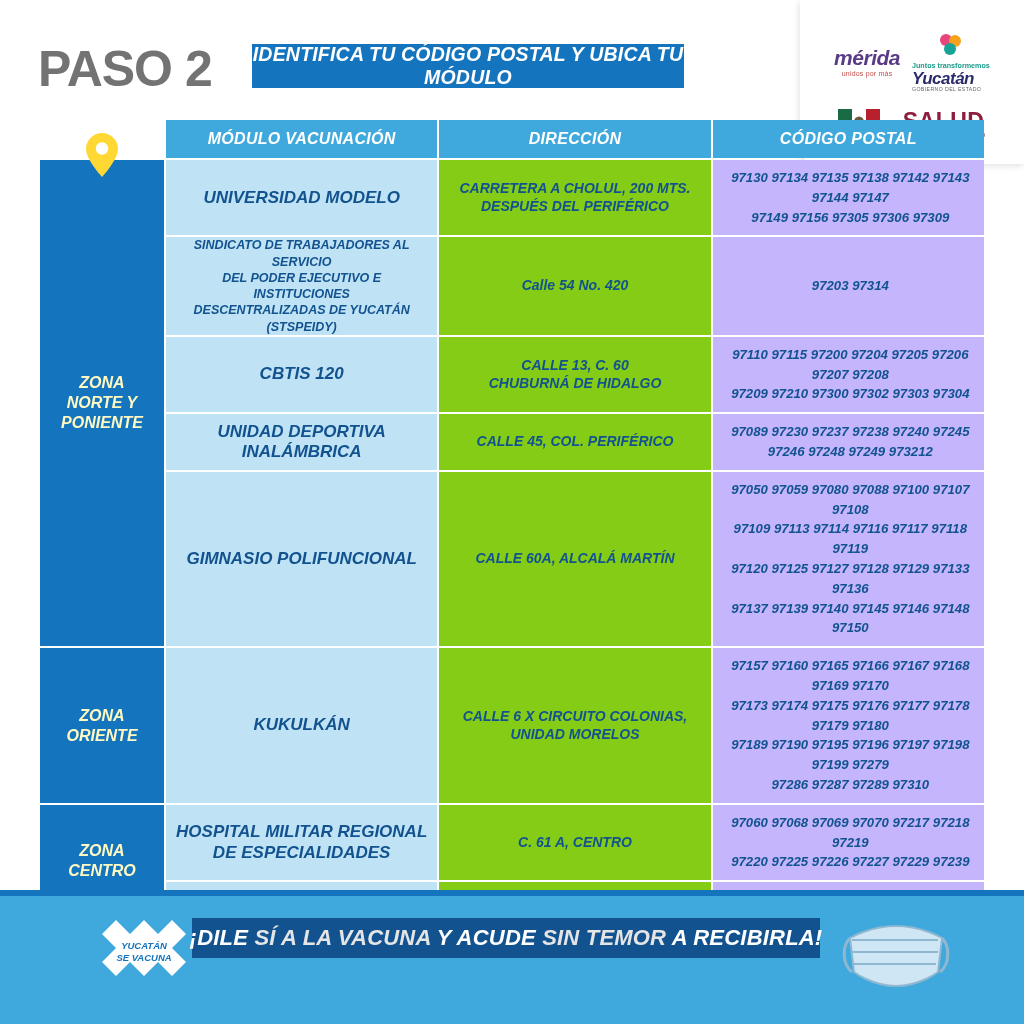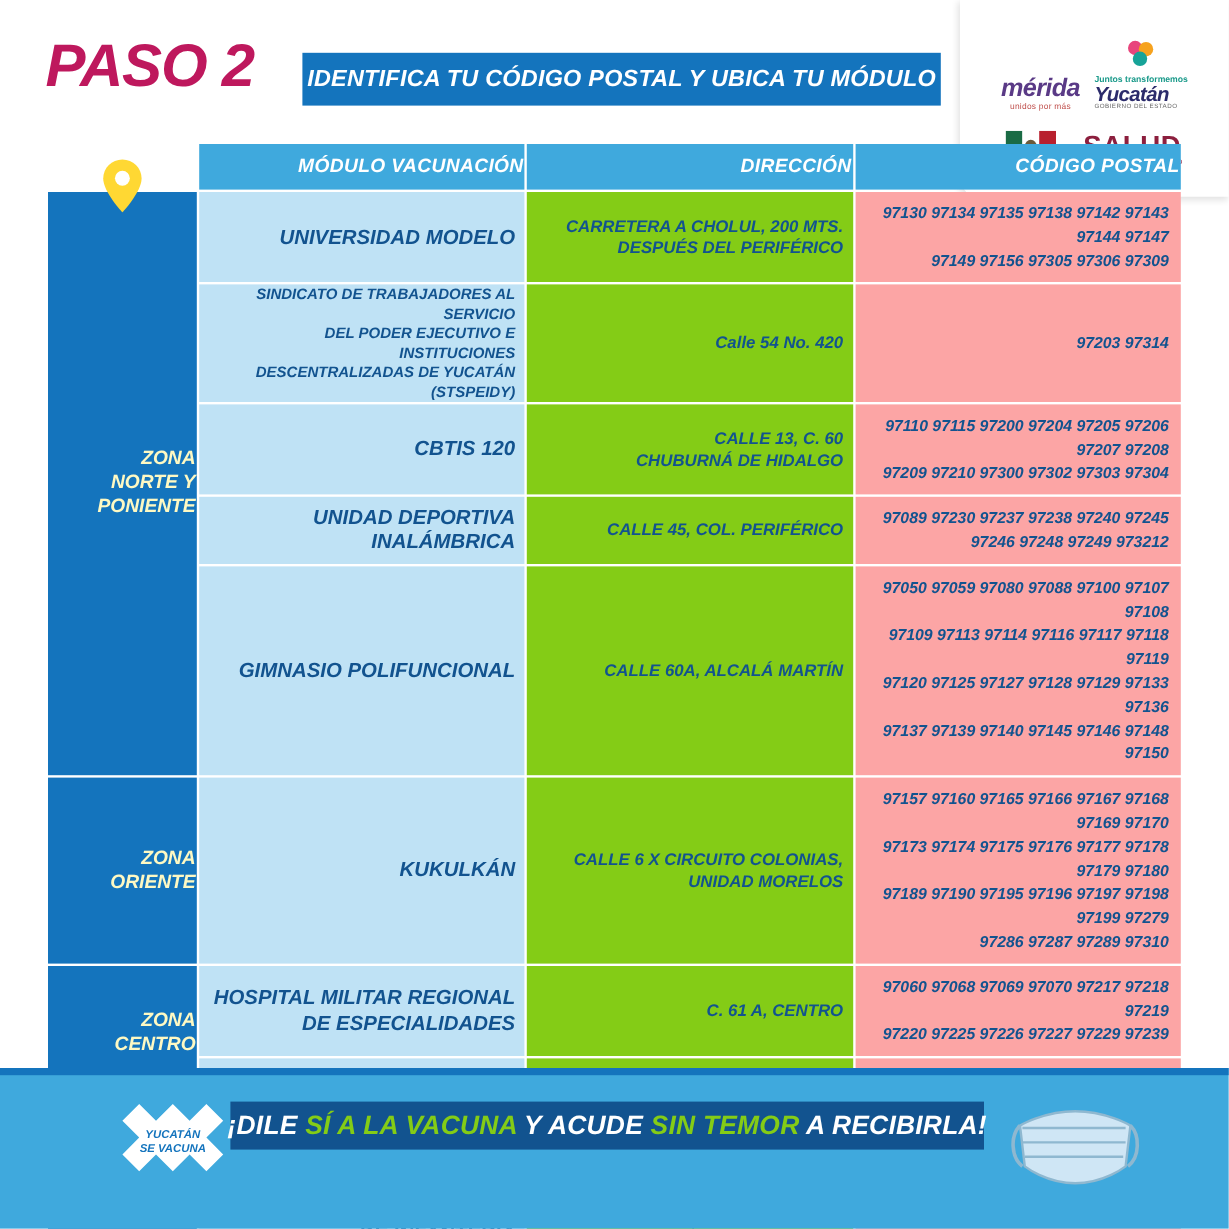--- a/index.html
+++ b/index.html
@@ -24,12 +24,11 @@
   }
   #paso-title {
     position: absolute;
-    left: 38px; top: 30px;
+    left: 38px; top: 44px;
     font-size: 50px;
     font-weight: bold;
-    font-style: italic;
     letter-spacing: -1px;
-    color: #be185d;
+    color: #737373;
     line-height: 1;
   }
   #header-banner {

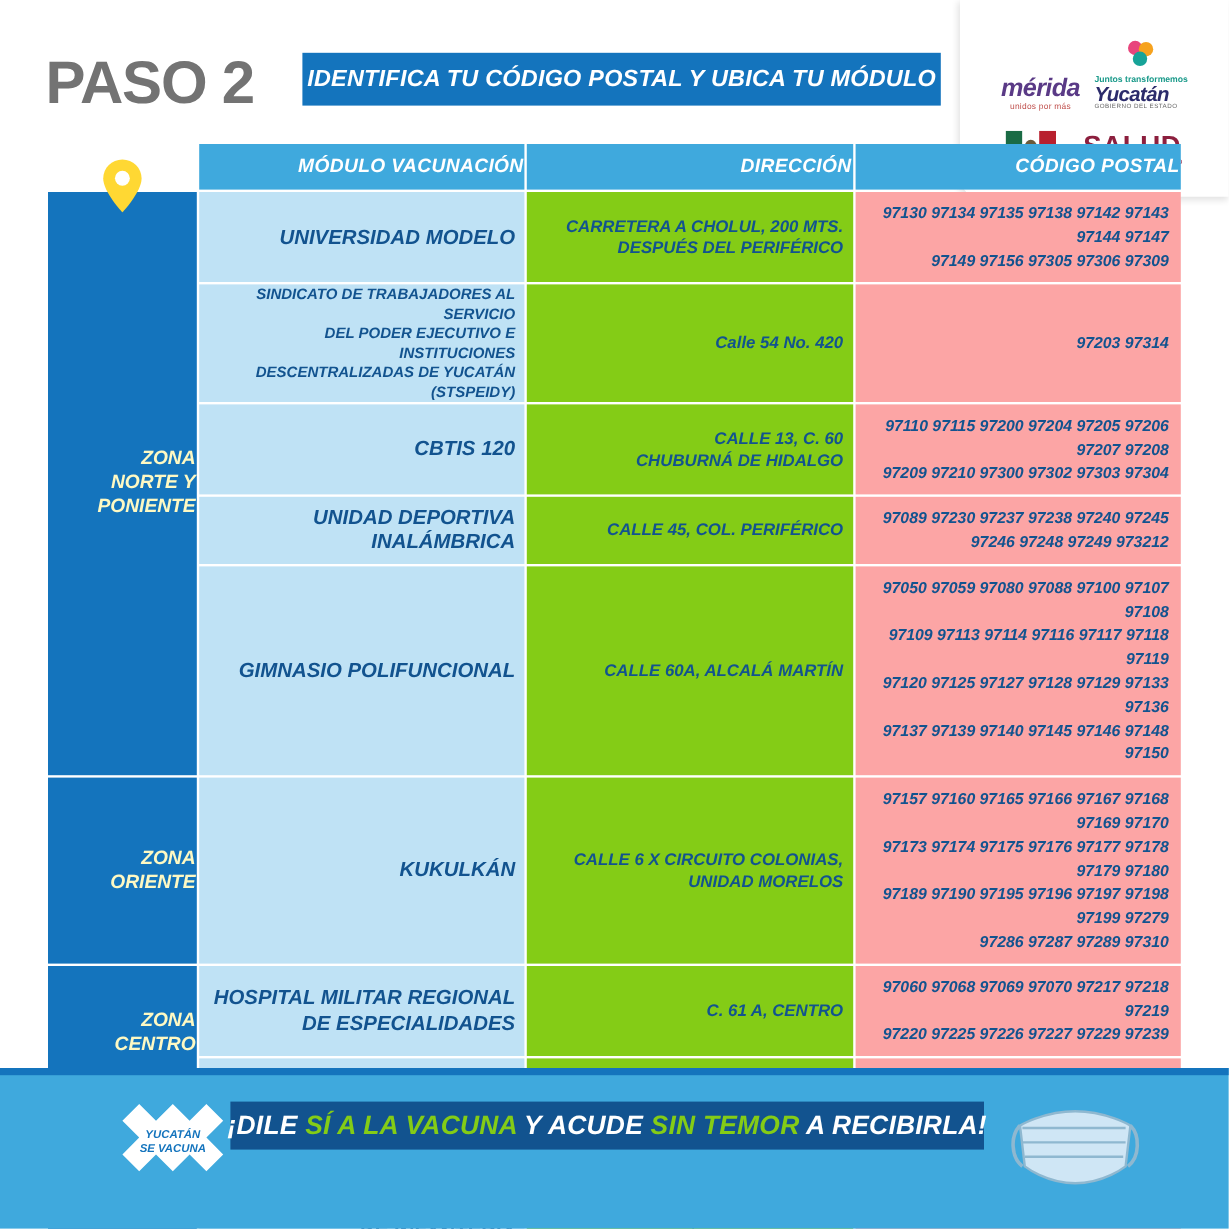--- a/index.html
+++ b/index.html
@@ -34,7 +34,7 @@
   #header-banner {
     position: absolute;
     left: 252px; top: 44px;
-    width: 532px; height: 44px;
+    width: 432px; height: 44px;
     background: #1474bd;
     display: flex;
     align-items: center;

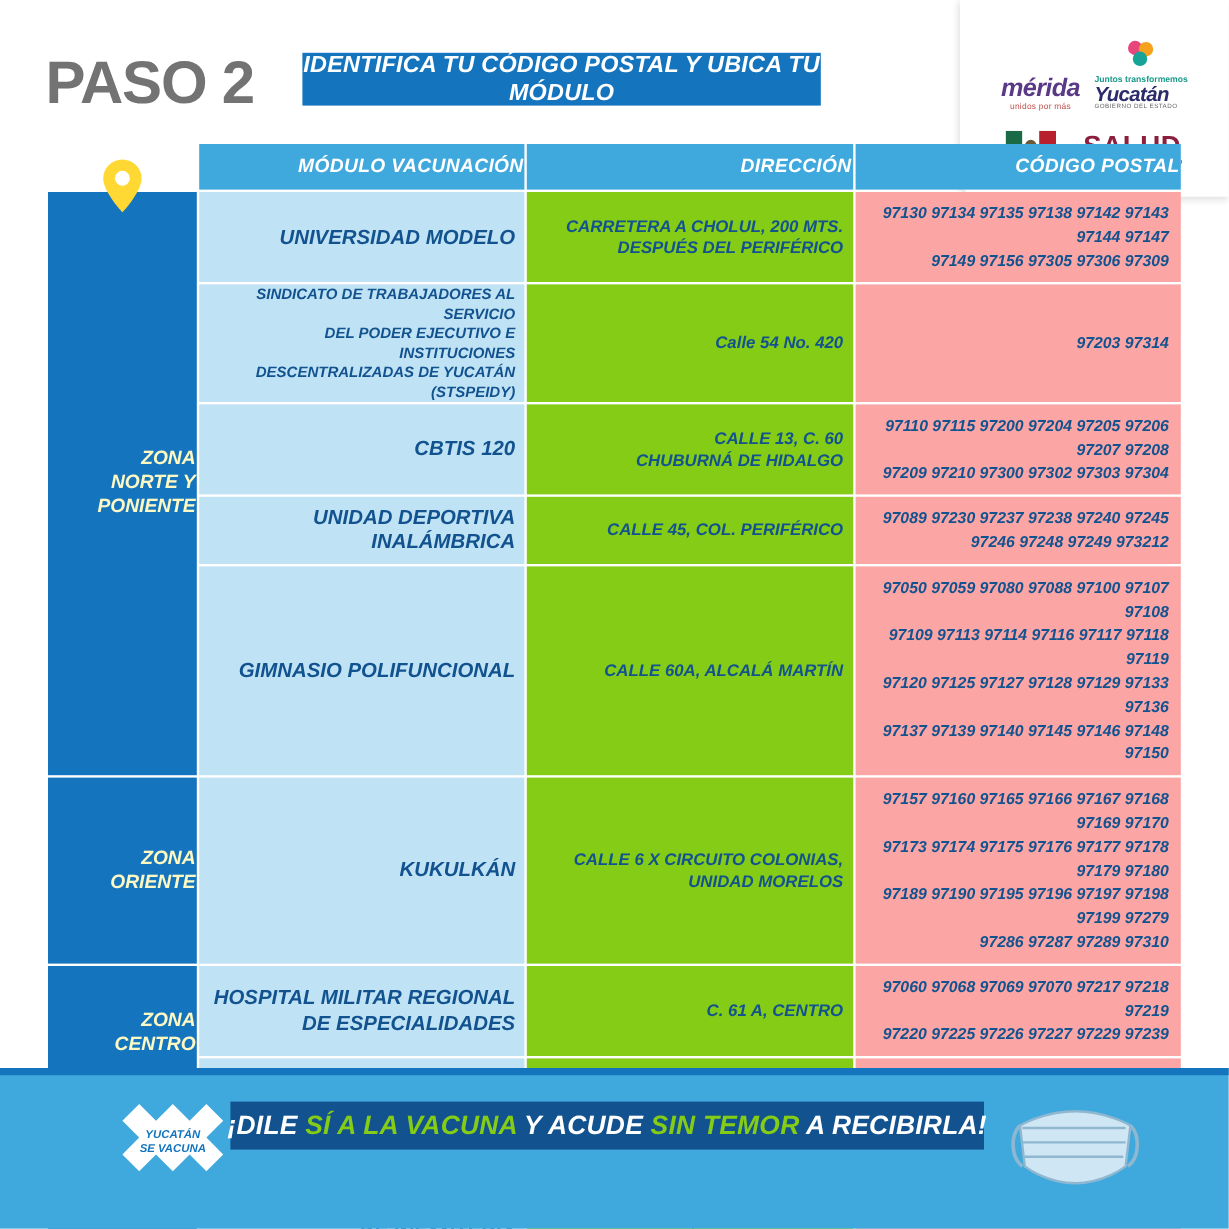--- a/index.html
+++ b/index.html
@@ -64,7 +64,7 @@
   }
   #logo-row {
     display: flex;
-    align-items: flex-end;
+    align-items: center;
     gap: 12px;
   }
   .merida-logo { text-align: center; line-height: 1; }

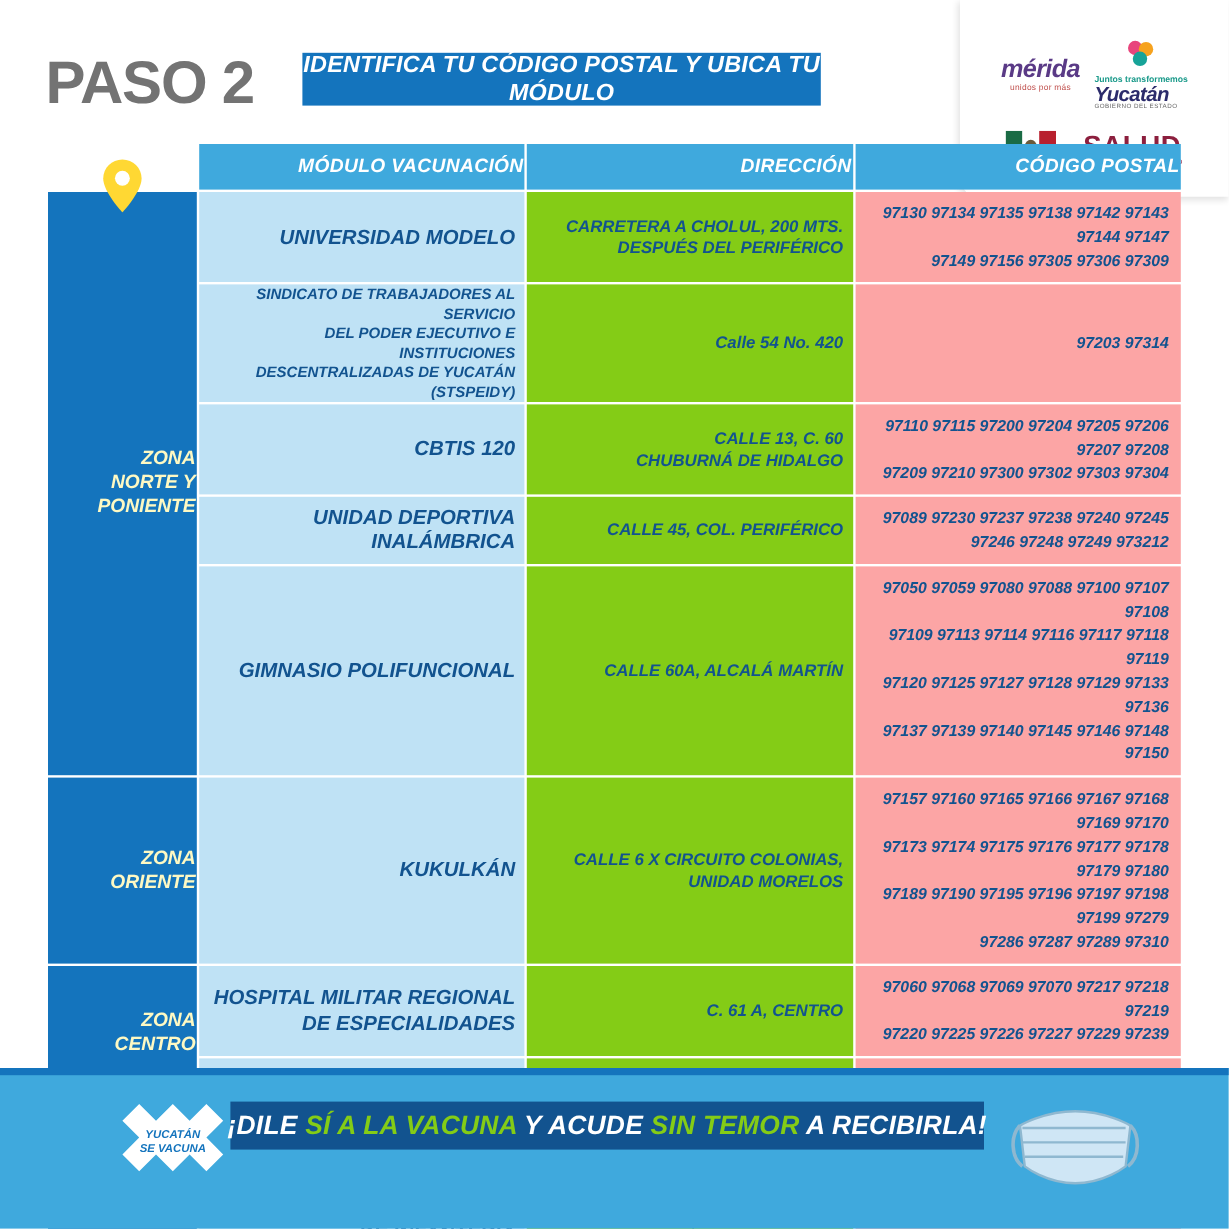--- a/index.html
+++ b/index.html
@@ -100,7 +100,7 @@
   }
   table#modules-table th, table#modules-table td {
     vertical-align: middle;
-    text-align: right;
+    text-align: center;
   }
   th.col-head {
     background: #3fa9dd;

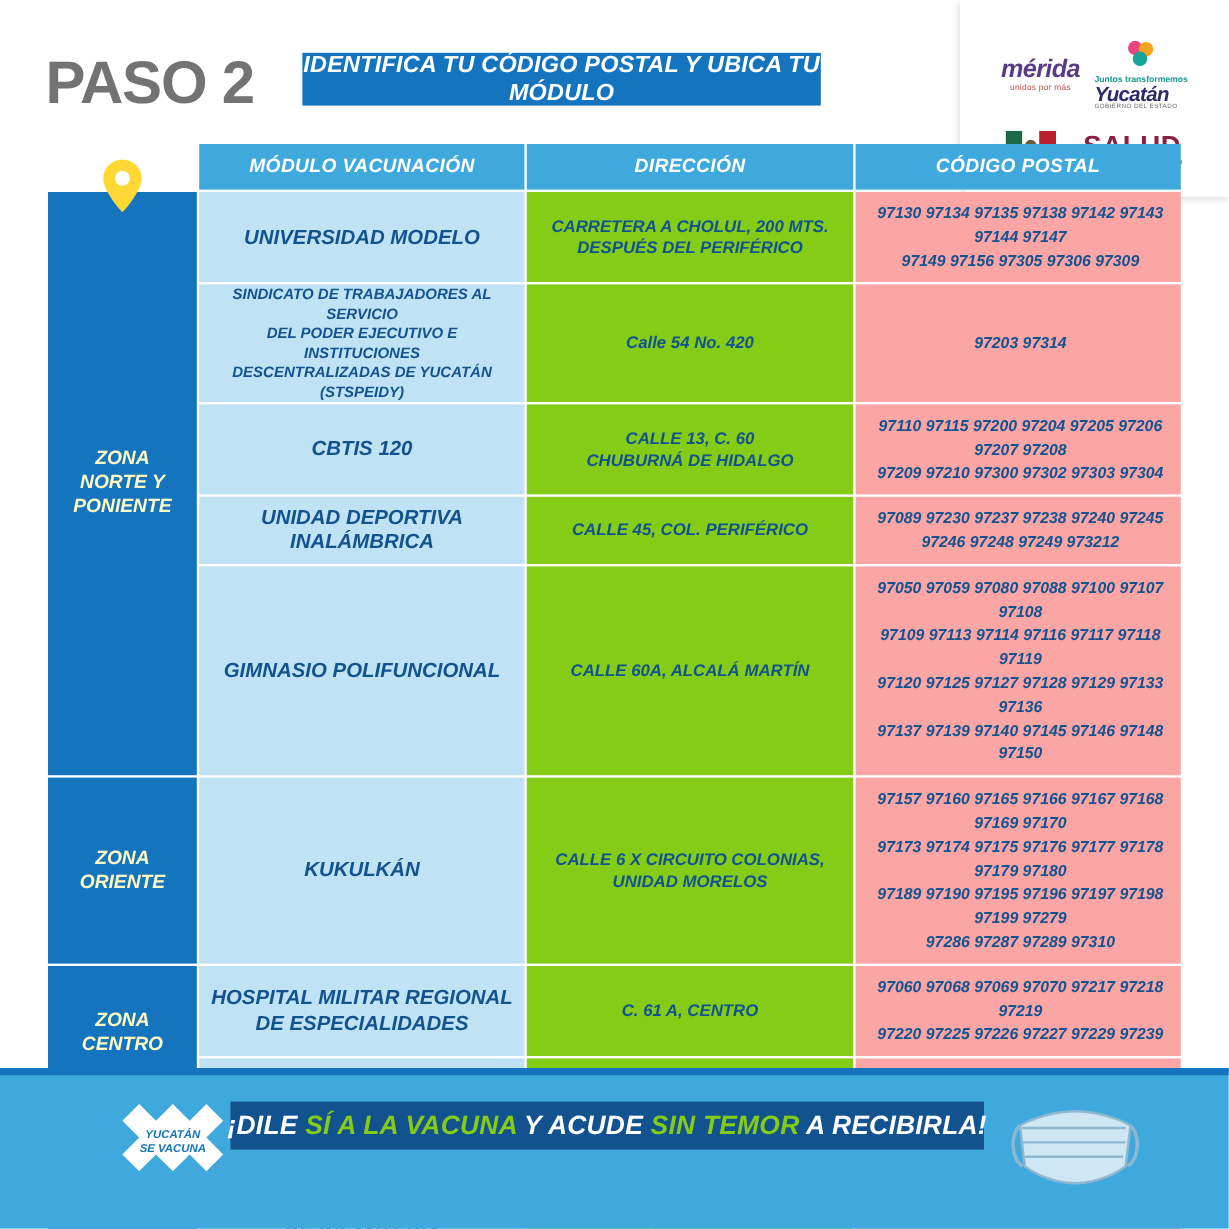--- a/index.html
+++ b/index.html
@@ -147,7 +147,7 @@
     padding: 6px 8px;
   }
   .cp-cell {
-    background: #fca5a5;
+    background: #c4b5fd;
     color: #12538f;
     font-weight: bold;
     font-style: italic;

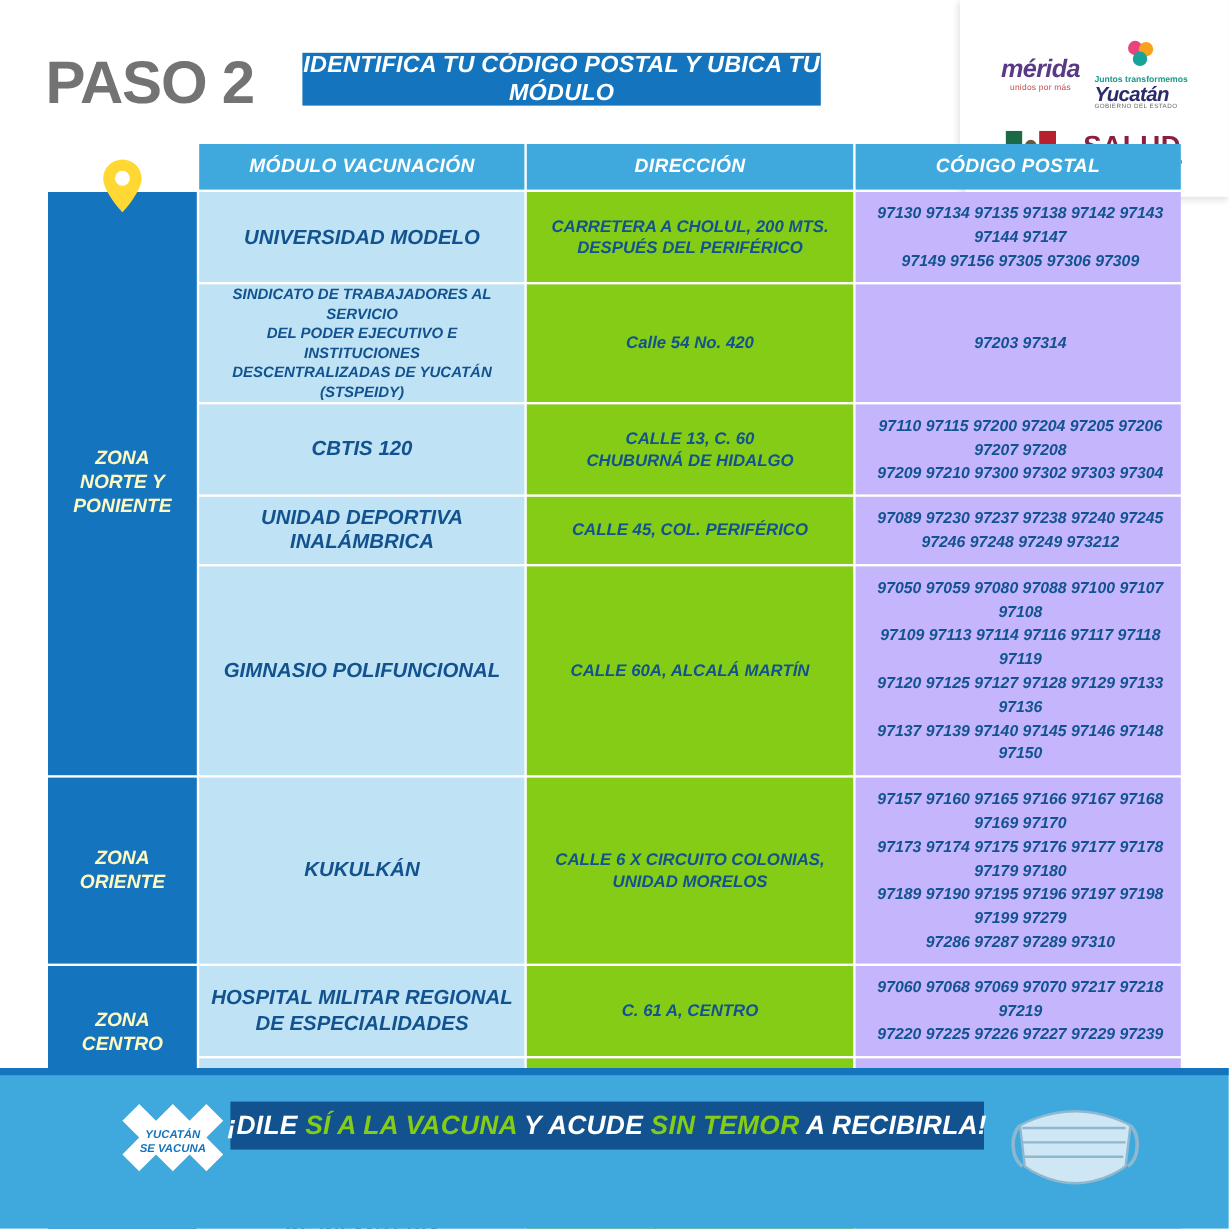--- a/index.html
+++ b/index.html
@@ -189,7 +189,7 @@
     letter-spacing: 0.2px;
     white-space: nowrap;
   }
-  #footer-banner-text .hl { color: #84cc16; }
+  #footer-banner-text .hl { color: #e5e5e5; }
   #gobierno {
     position: absolute;
     left: 0; top: 68px;

